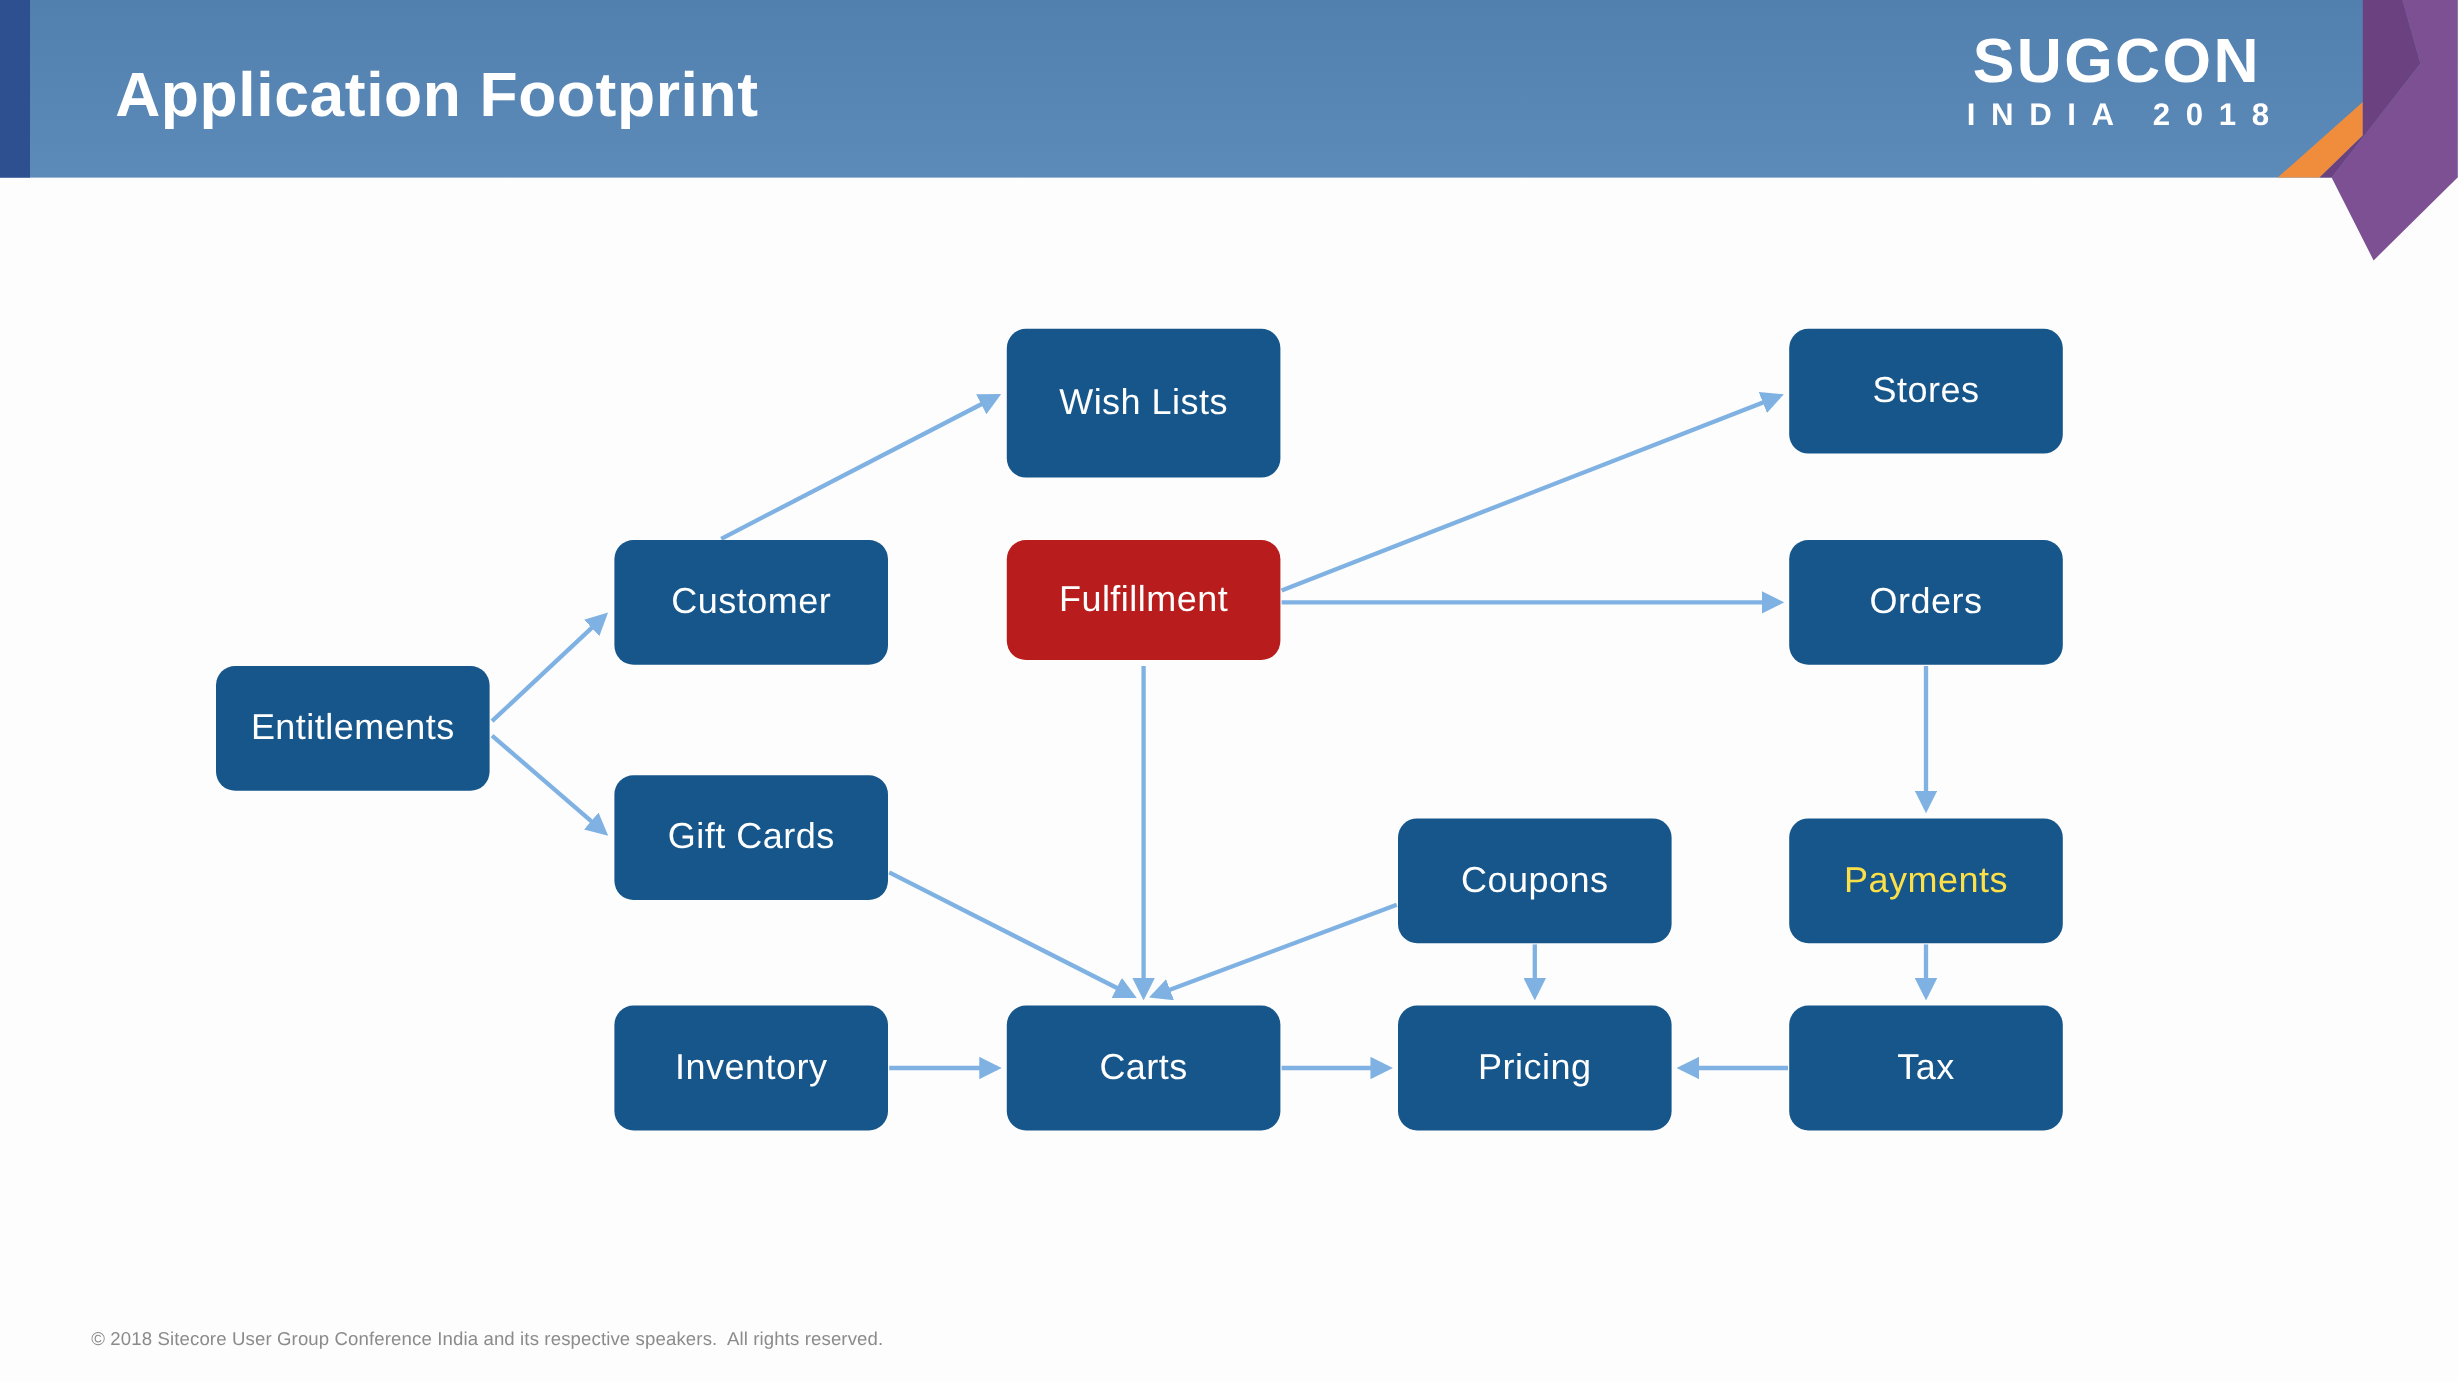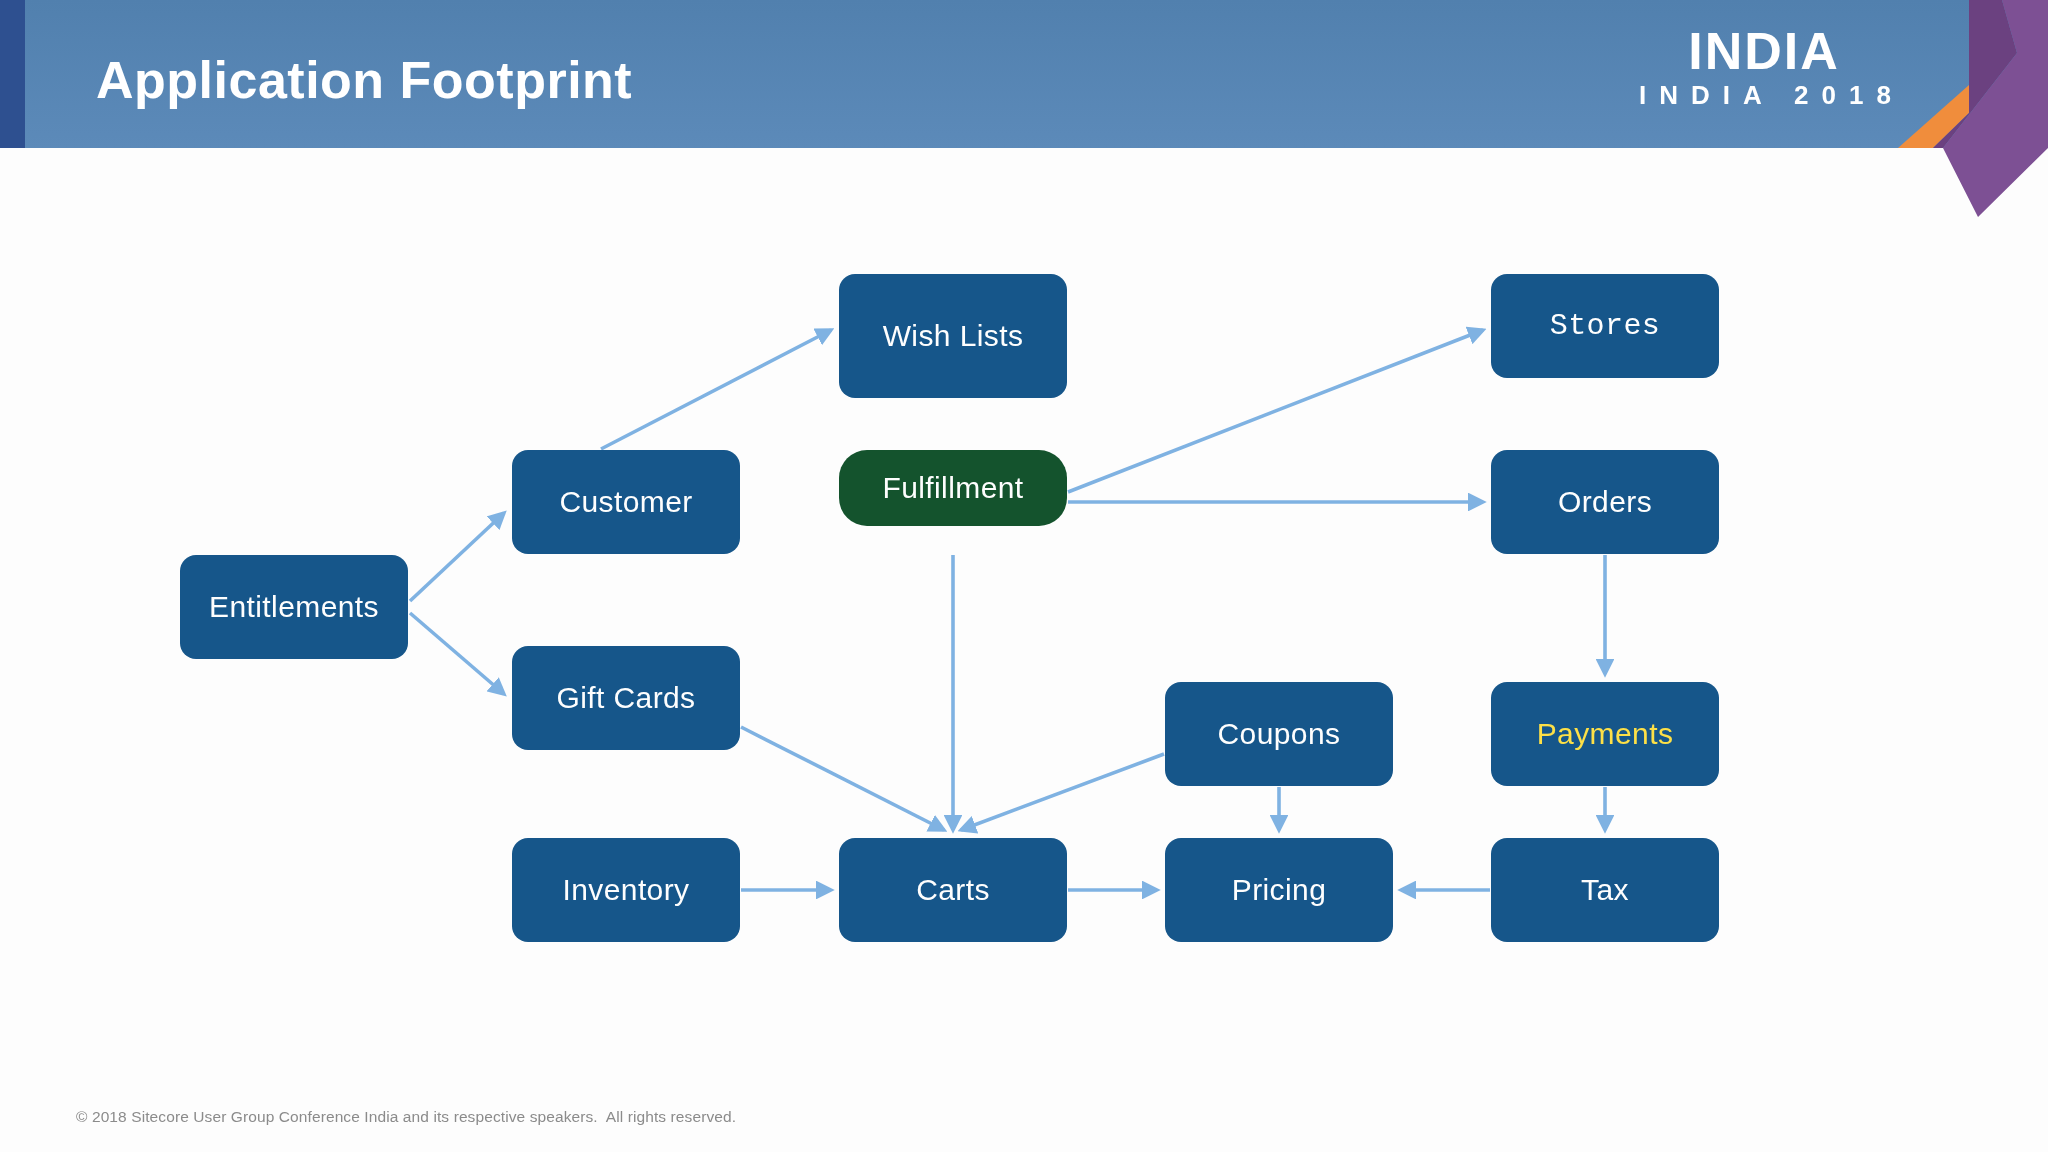--- a/index.html
+++ b/index.html
@@ -55,7 +55,7 @@
   <div class="header-stripe" style="background: rgb(46, 80, 144);"></div>
   <h1 class="slide-title" style="color: rgb(255, 255, 255);">Application Footprint</h1>
   <div class="logo">
-    <div class="logo-line1">INDIA</div>
+    <div class="logo-line1">SUGCON</div>
     <div class="logo-line2">INDIA 2018</div>
   </div>
   <svg class="corner-svg" width="2048" height="220" viewBox="0 0 2048 220">

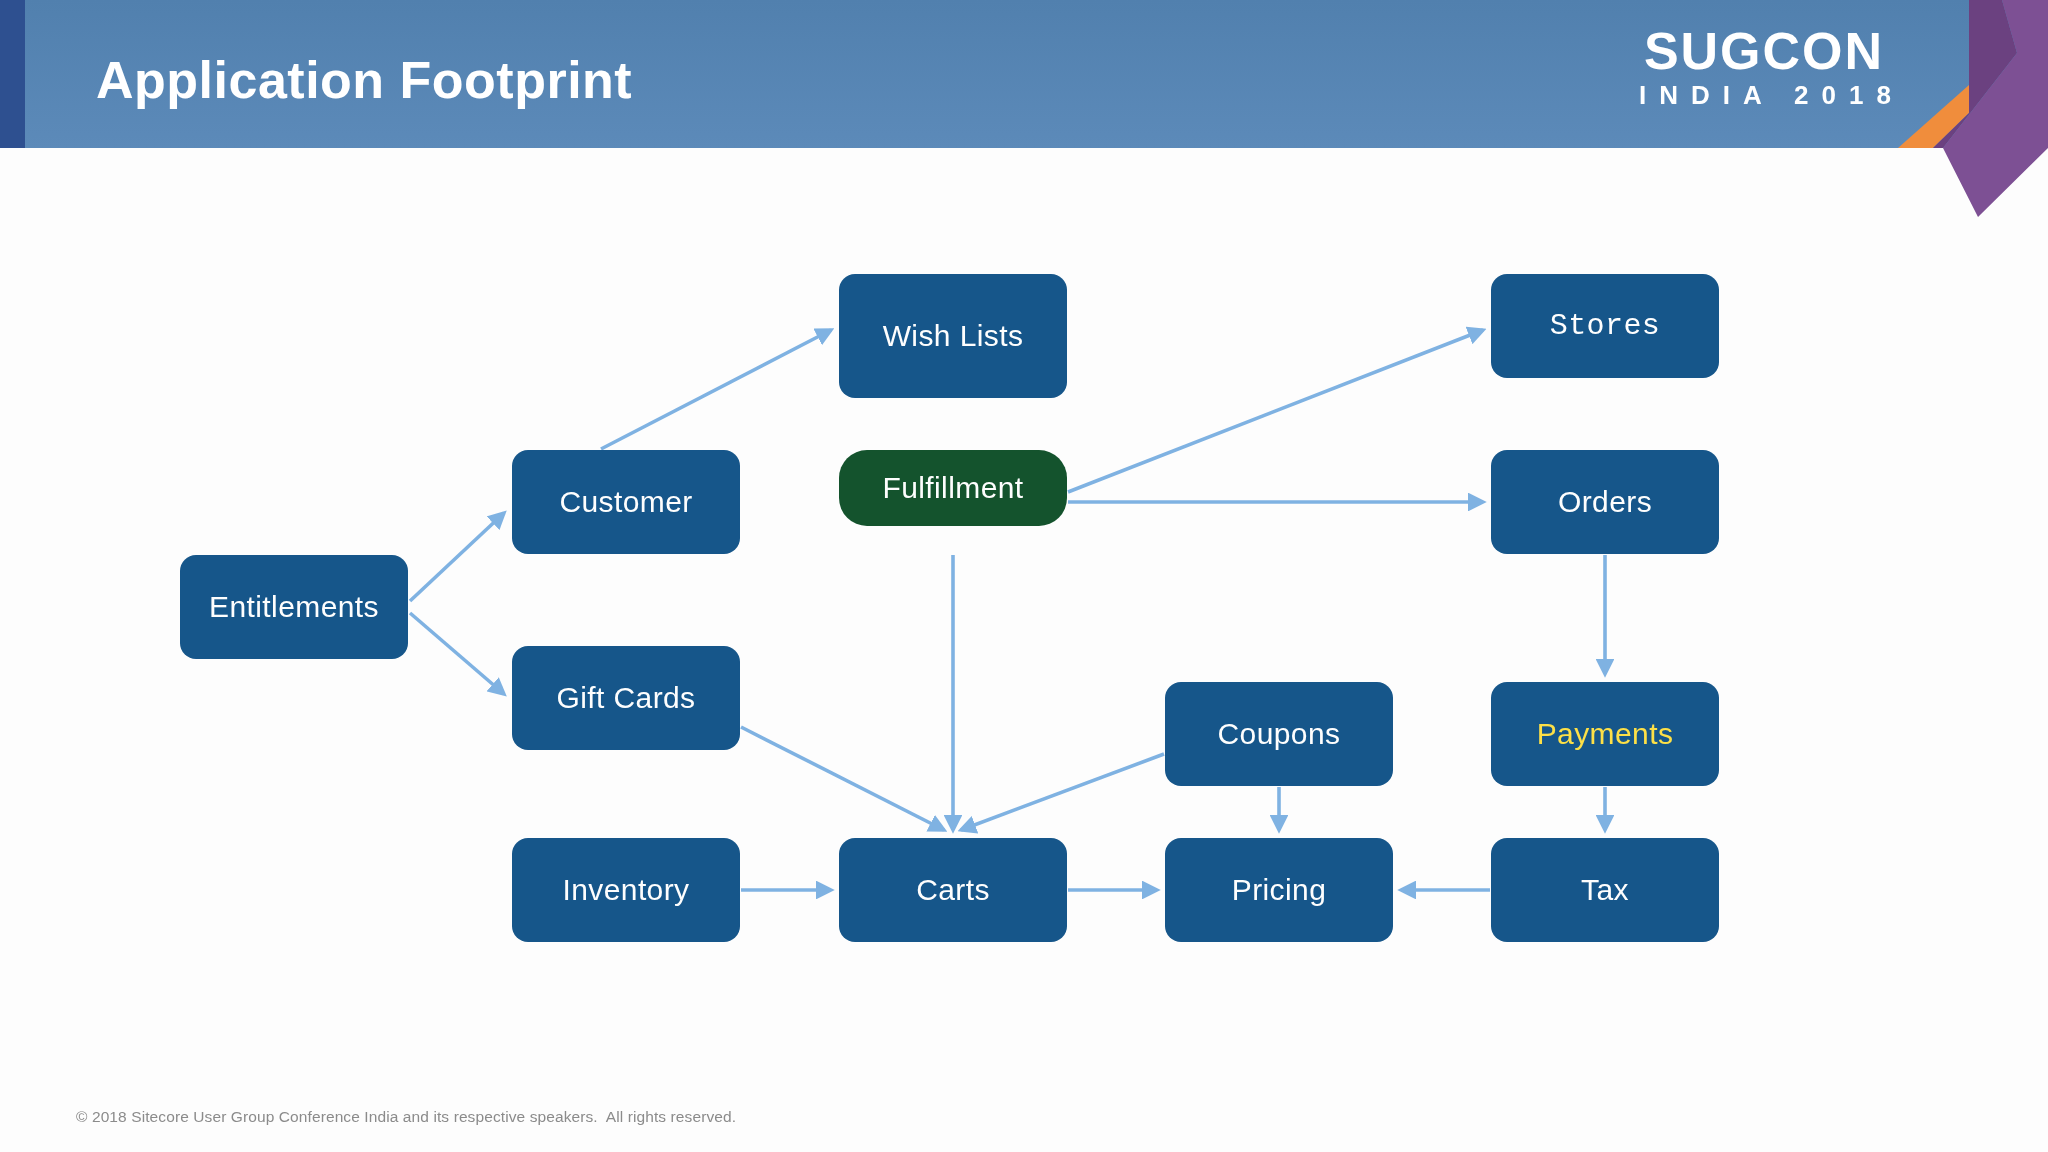--- a/index.html
+++ b/index.html
@@ -106,7 +106,7 @@
         <span style="color: rgb(254, 254, 254);">Fulfillment</span>
       </div>
       <div class="node" style="left: 1491px; top: 126px; width: 228px; height: 104px; border-radius: 16px; background: rgb(22, 86, 138);">
-        <span style="color: rgb(254, 254, 254); font-family: Liberation Mono, monospace;">Stores</span>
+        <span style="color: rgb(254, 254, 254);">Stores</span>
       </div>
       <div class="node" style="left: 1491px; top: 302px; width: 228px; height: 104px; border-radius: 16px; background: rgb(22, 86, 138);">
         <span style="color: rgb(254, 254, 254);">Orders</span>

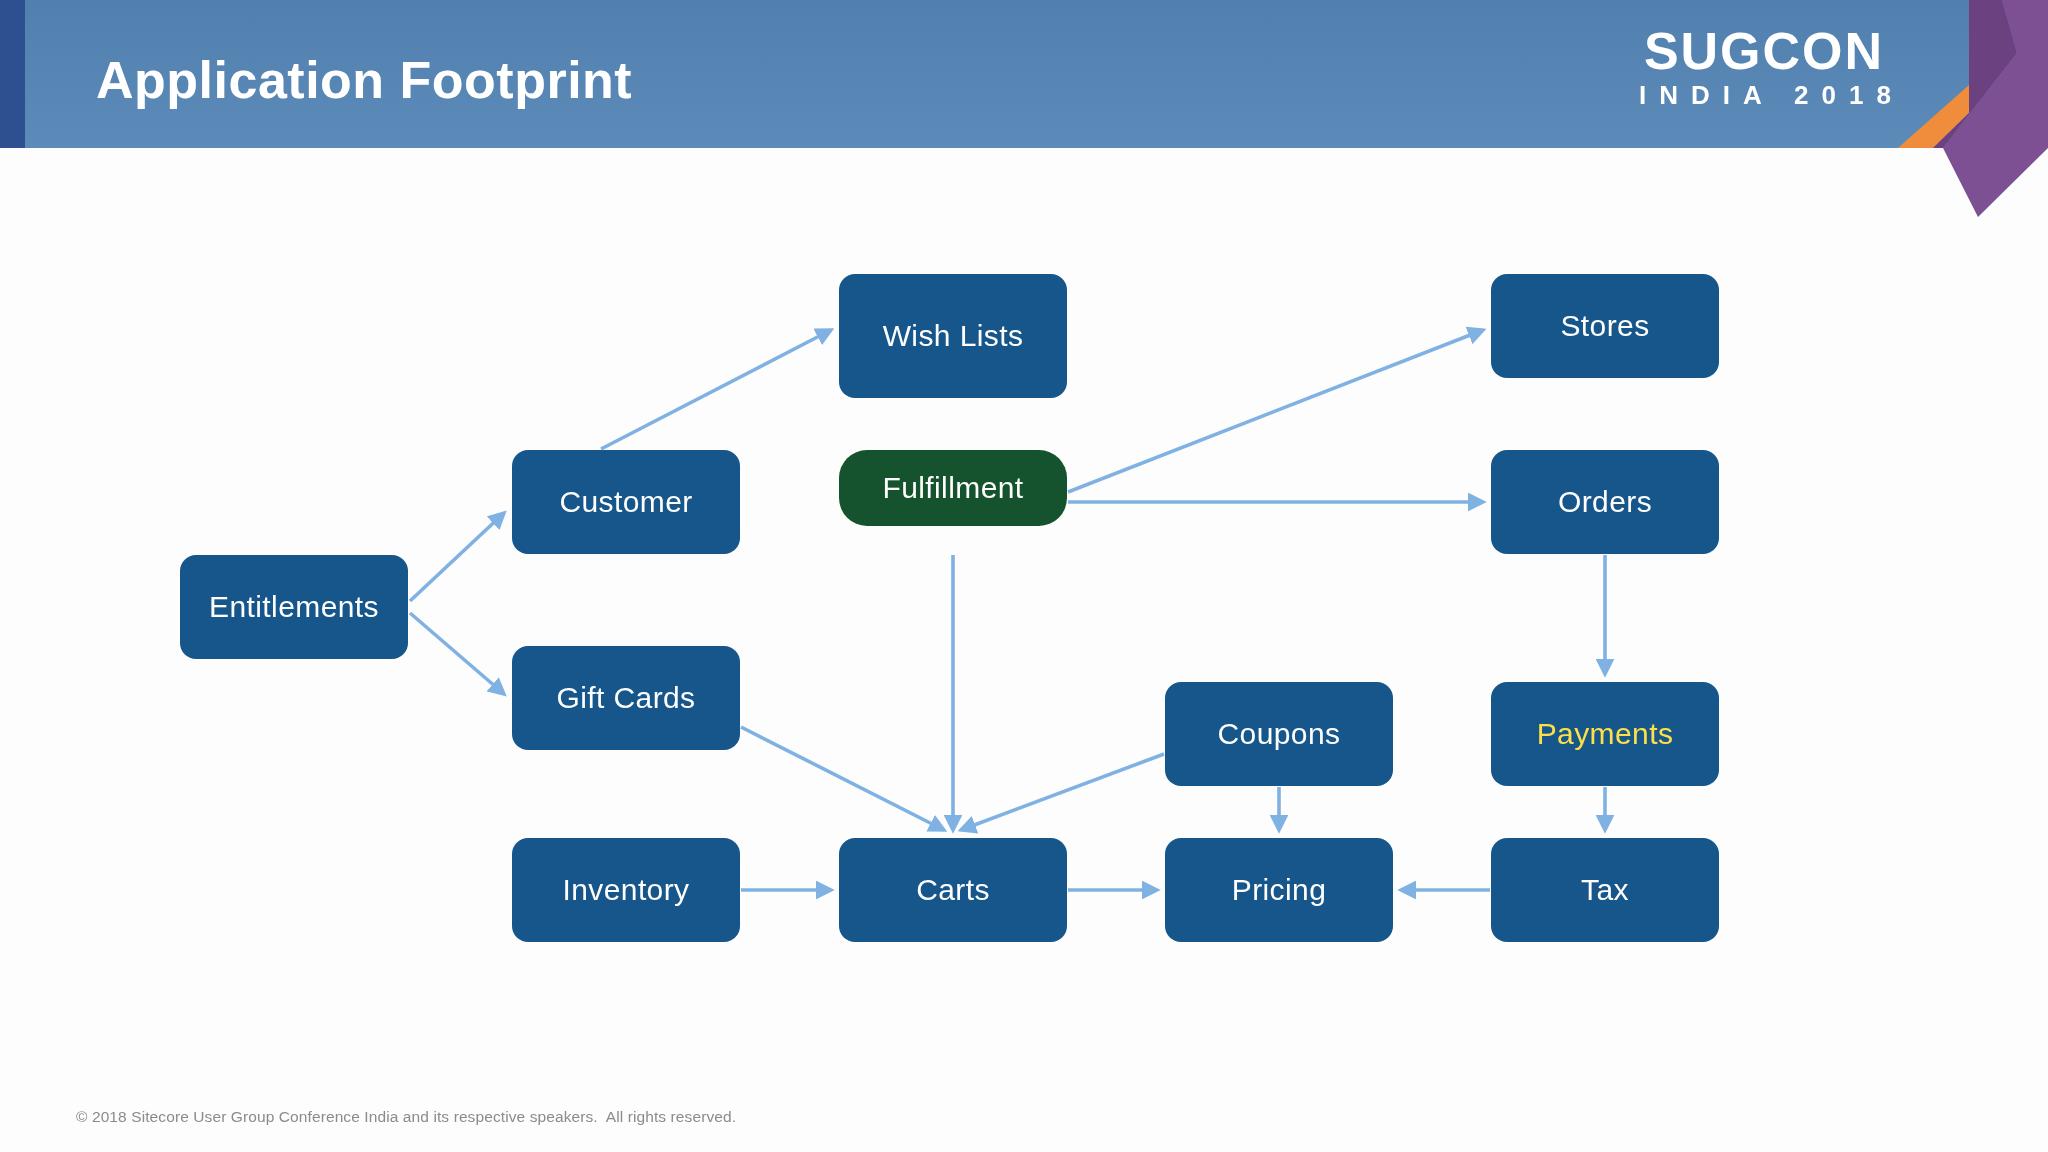--- a/index.html
+++ b/index.html
@@ -102,7 +102,7 @@
       <div class="node" style="left: 512px; top: 498px; width: 228px; height: 104px; border-radius: 16px; background: rgb(22, 86, 138);">
         <span style="color: rgb(254, 254, 254);">Gift Cards</span>
       </div>
-      <div class="node" style="left: 839px; top: 302px; width: 228px; height: 76px; border-radius: 28px; background: #14532d;">
+      <div class="node" style="left: 839px; top: 302px; width: 228px; height: 100px; border-radius: 16px; background: #b91c1c;">
         <span style="color: rgb(254, 254, 254);">Fulfillment</span>
       </div>
       <div class="node" style="left: 1491px; top: 126px; width: 228px; height: 104px; border-radius: 16px; background: rgb(22, 86, 138);">

